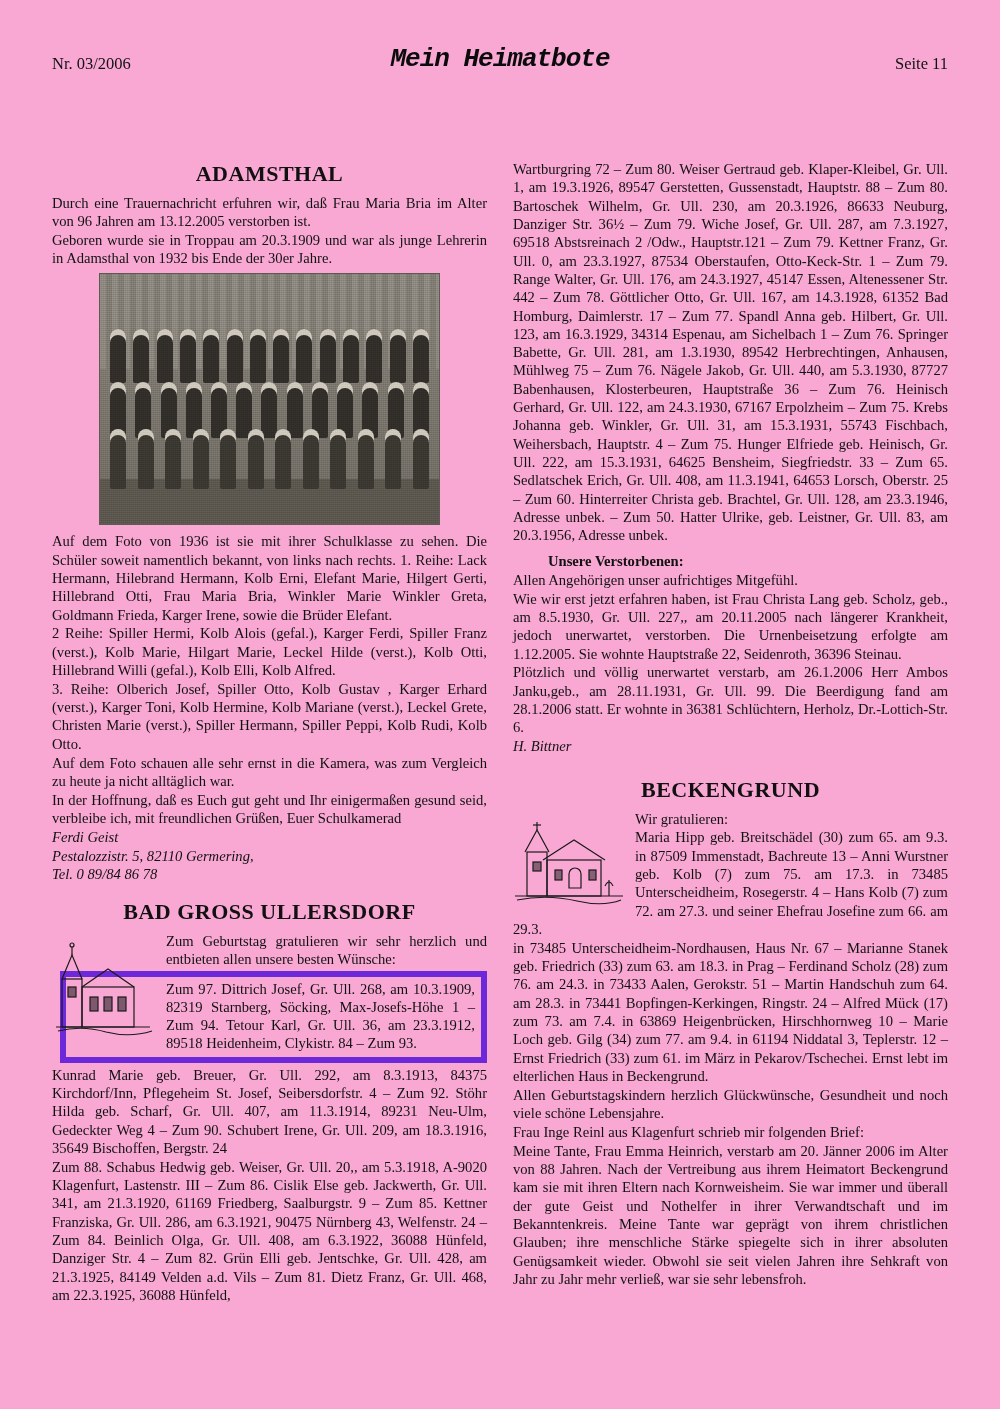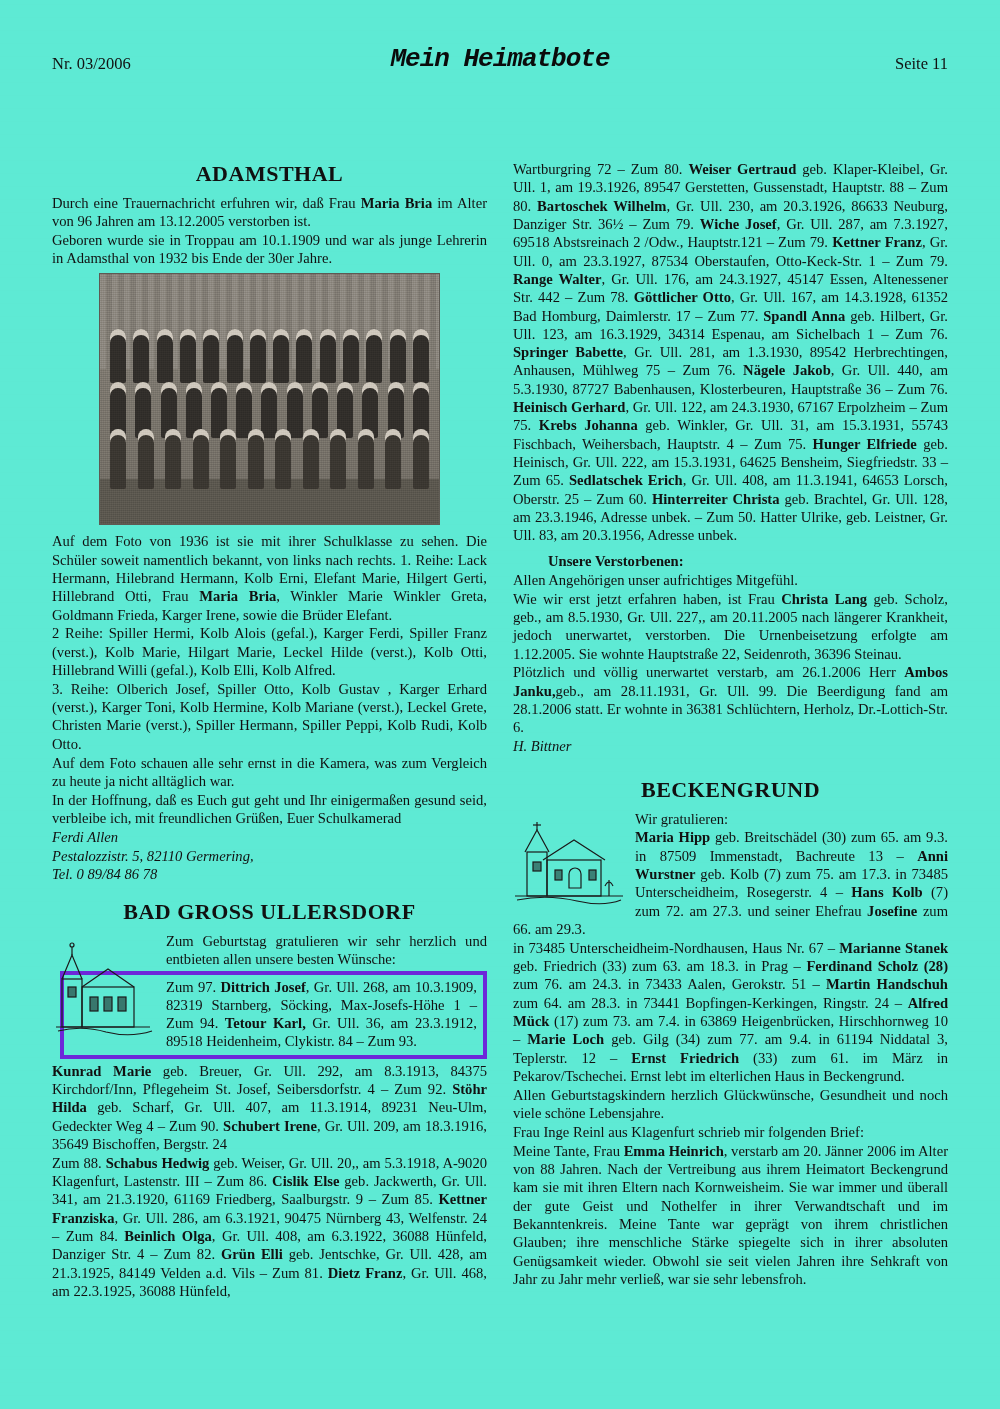--- a/index.html
+++ b/index.html
@@ -19,7 +19,7 @@
     position: relative;
     width: 1000px;
     height: 1409px;
-    background: #5eead4;
+    background: #f9a8d4;
     box-sizing: border-box;
     padding: 0;
   }

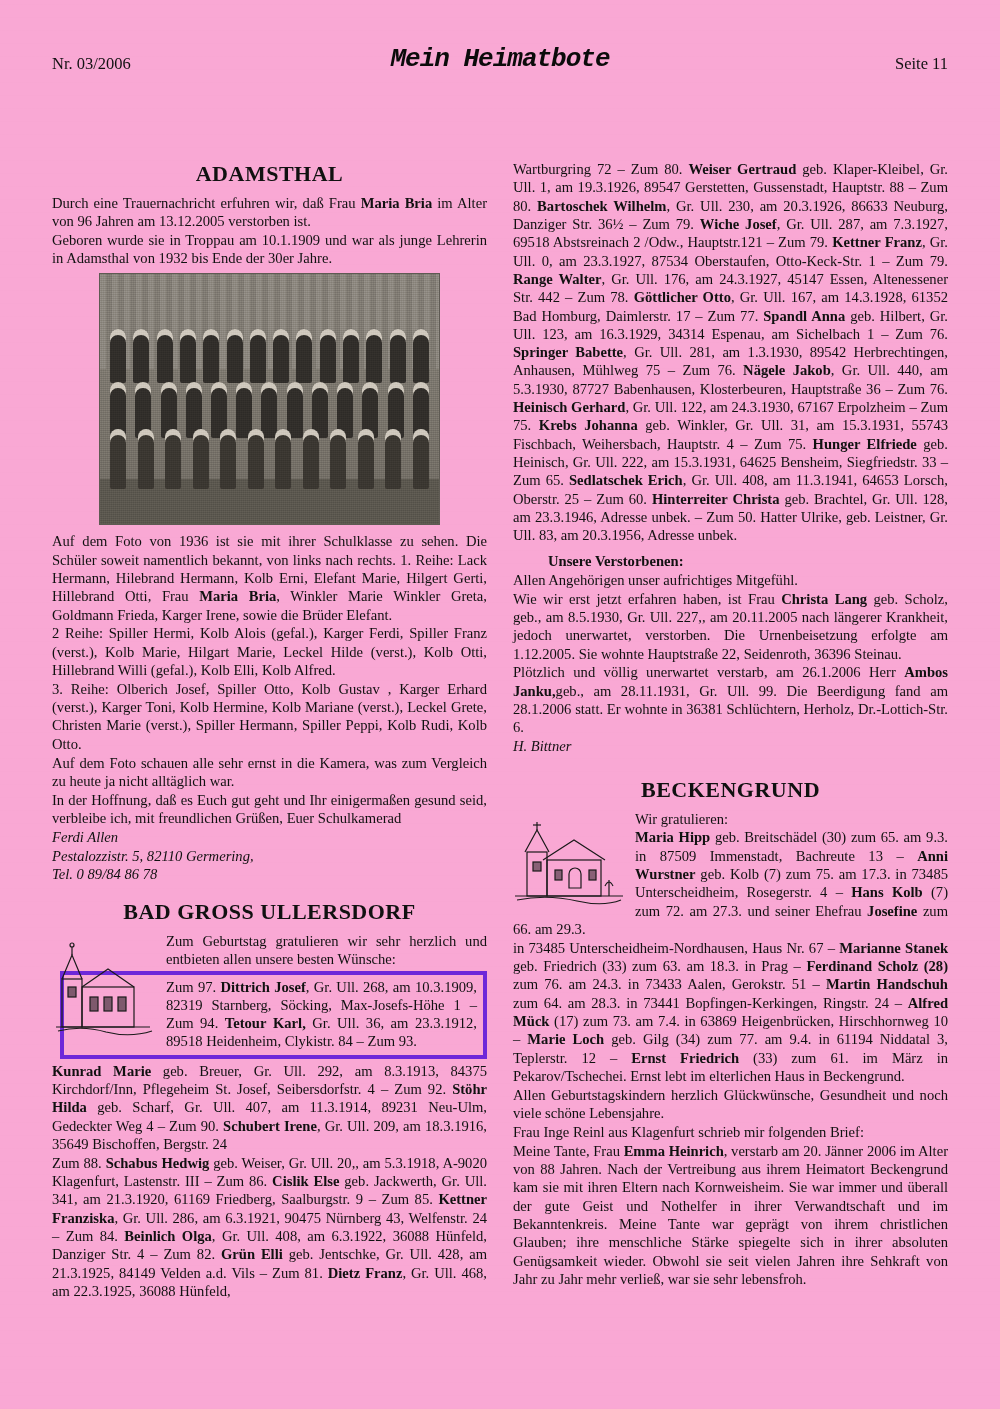--- a/index.html
+++ b/index.html
@@ -121,7 +121,7 @@
     margin: 0 0 0.5px 0;
     text-indent: 0;
   }
-  .b { font-weight: bold; }
+  .b { font-weight: normal; }
 
   .photo {
     width: 339px;

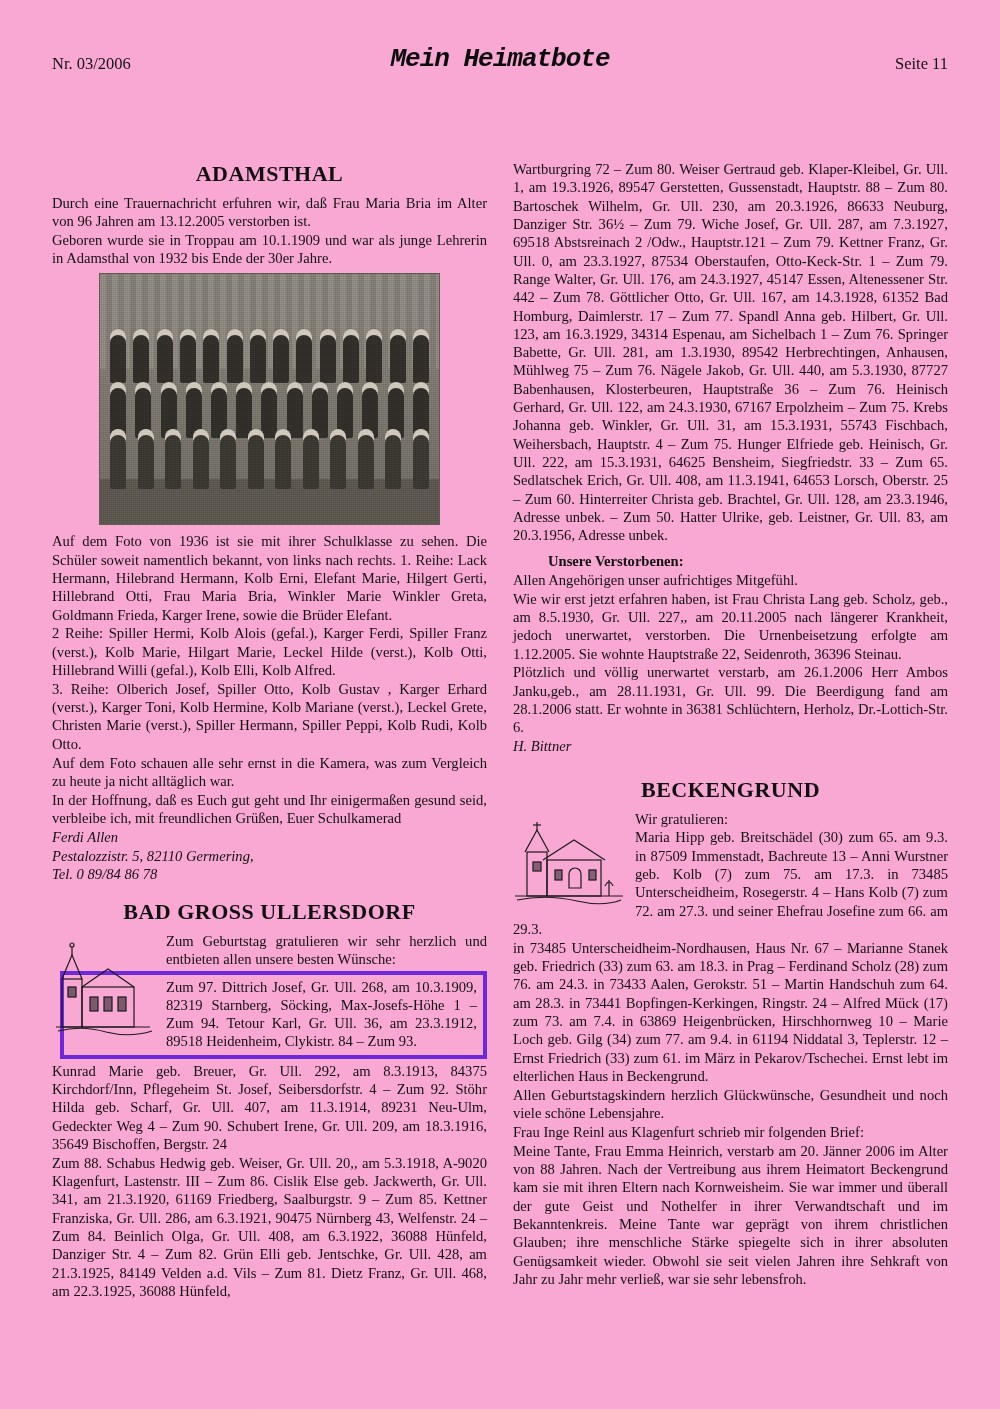--- a/index.html
+++ b/index.html
@@ -213,7 +213,7 @@
 
       <h2 class="section">ADAMSTHAL</h2>
       <p>Durch eine Trauernachricht erfuhren wir, daß Frau <span class="b">Maria Bria</span> im Alter von 96 Jahren am 13.12.2005 verstorben ist.</p>
-      <p>Geboren wurde sie in Troppau am 10.1.1909 und war als junge Lehrerin in Adamsthal von 1932 bis Ende der 30er Jahre.</p>
+      <p>Geboren wurde sie in Troppau am 20.3.1909 und war als junge Lehrerin in Adamsthal von 1932 bis Ende der 30er Jahre.</p>
 
       <div class="photo">
         <div class="sky"></div>

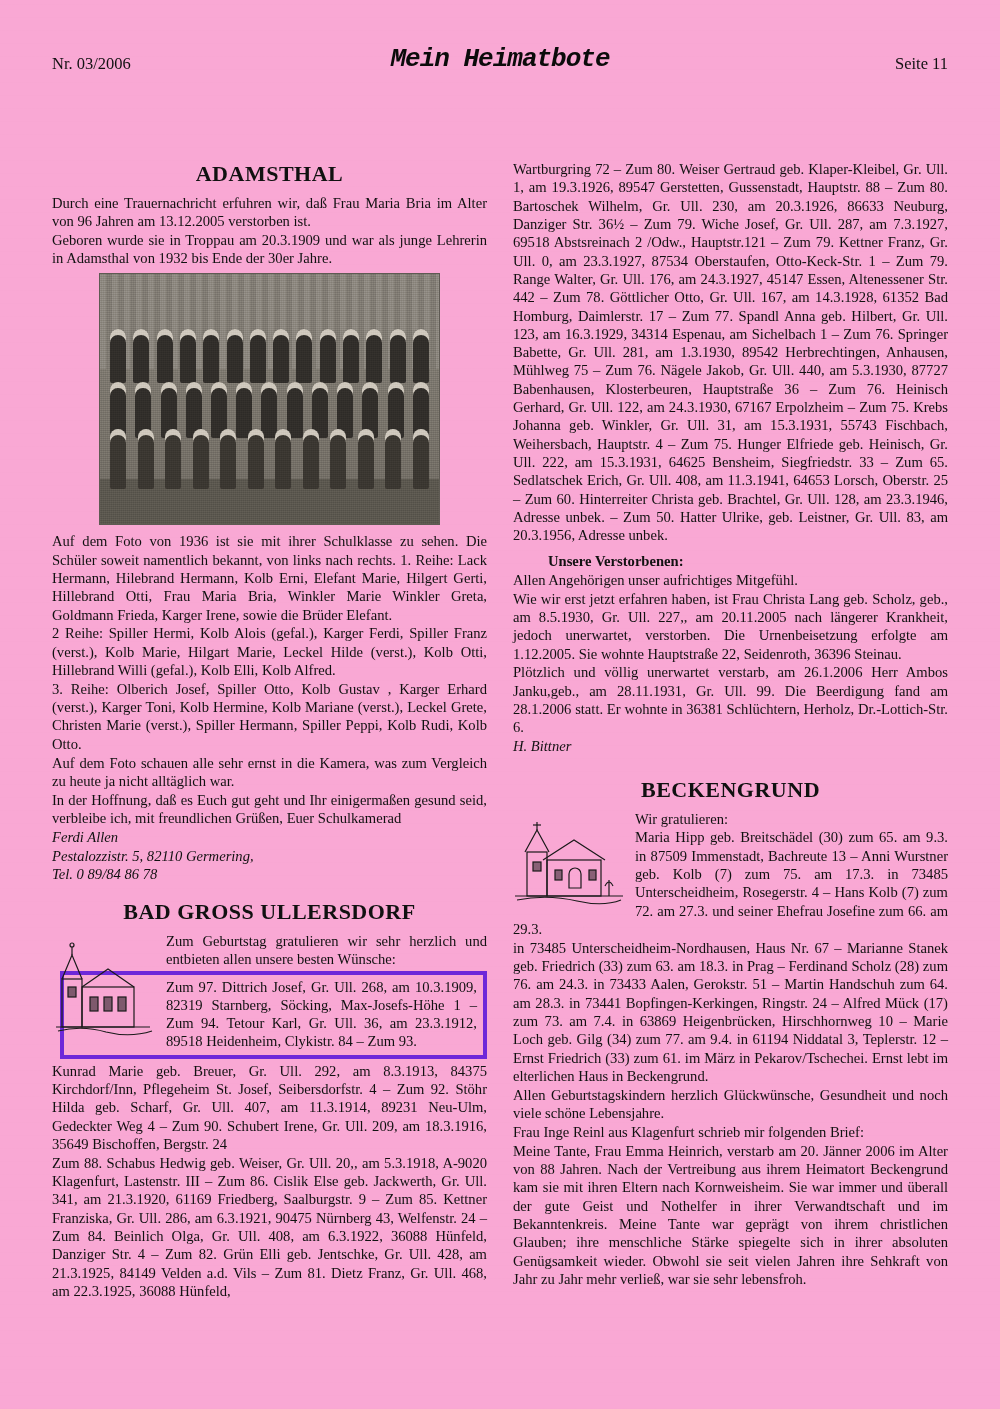--- a/index.html
+++ b/index.html
@@ -271,7 +271,7 @@
       <p>3. Reihe: Olberich Josef, Spiller Otto, Kolb Gustav , Karger Erhard (verst.), Karger Toni, Kolb Hermine, Kolb Mariane (verst.), Leckel Grete, Christen Marie (verst.), Spiller Hermann, Spiller Peppi, Kolb Rudi, Kolb Otto.</p>
       <p>Auf dem Foto schauen alle sehr ernst in die Kamera, was zum Vergleich zu heute ja nicht alltäglich war.</p>
       <p>In der Hoffnung, daß es Euch gut geht und Ihr einigermaßen gesund seid, verbleibe ich, mit freundlichen Grüßen, Euer Schulkamerad</p>
-      <p class="sig">Ferdi Allen</p>
+      <p class="sig">Ferdi Geist</p>
       <p class="sig">Pestalozzistr. 5, 82110 Germering,</p>
       <p class="sig">Tel. 0 89/84 86 78</p>
 

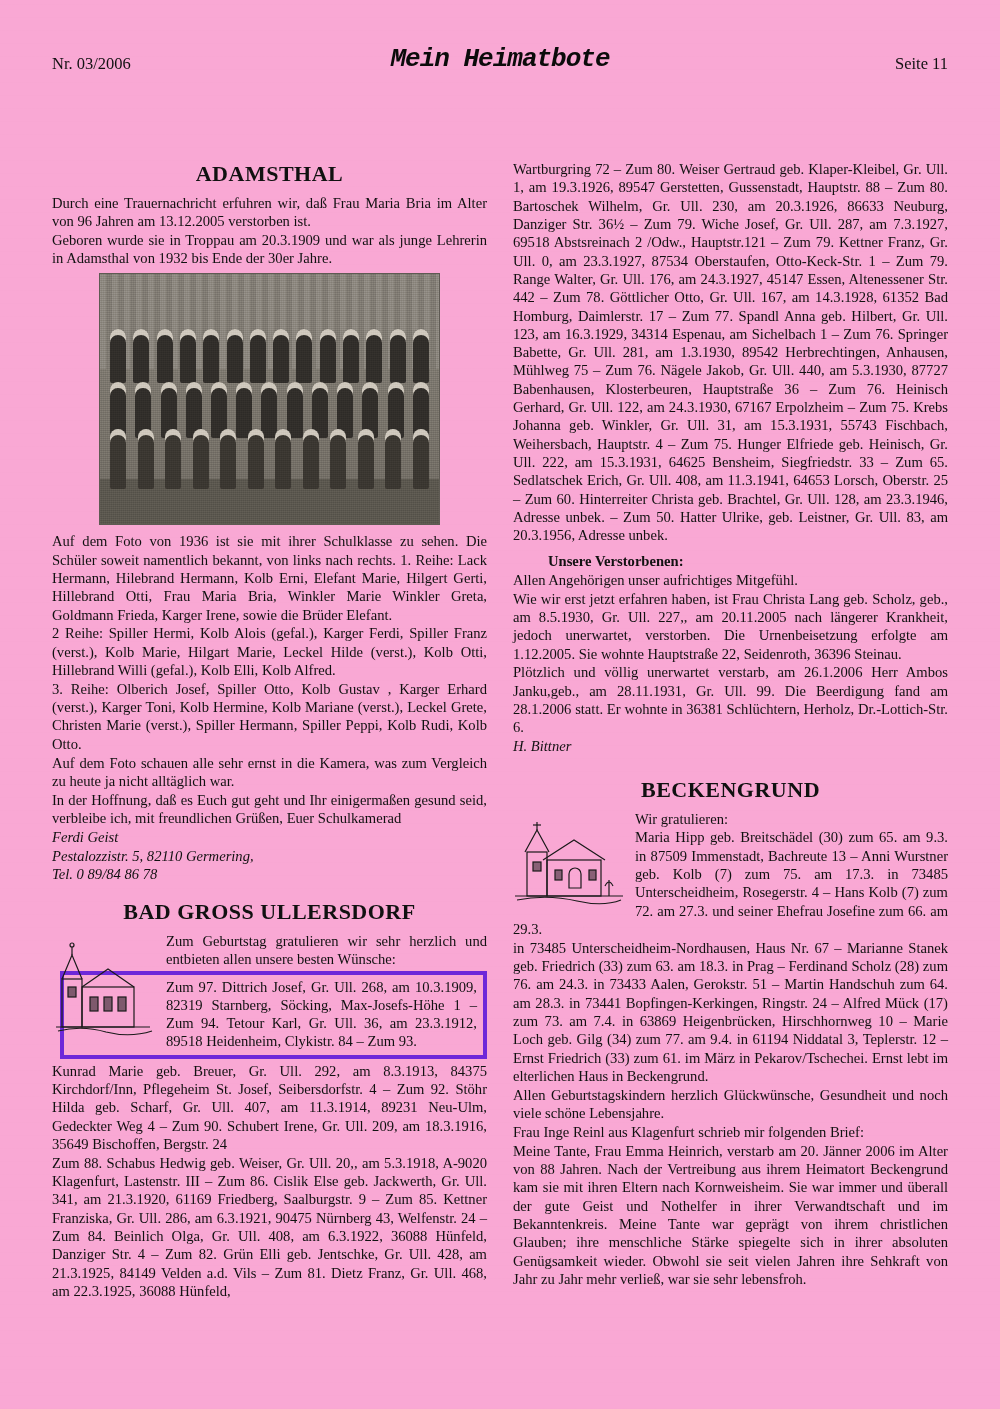--- a/index.html
+++ b/index.html
@@ -165,7 +165,7 @@
   }
 
   .boxed {
-    border: 4px solid #6d28d9;
+    border: 6px solid #6d28d9;
     padding: 3px 6px 4px 4px;
     margin: 2px 0 3px 8px;
   }

